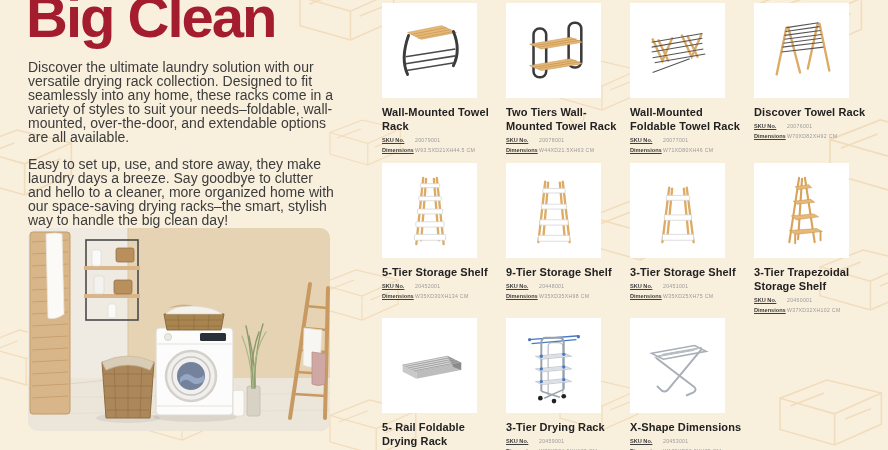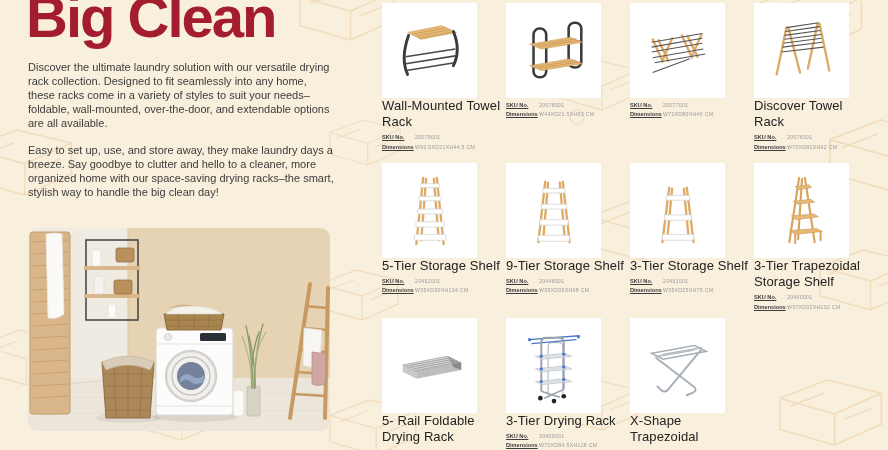--- a/index.html
+++ b/index.html
@@ -19,7 +19,7 @@
     color:#a31d2f; line-height:1;
   }
   .intro { position:absolute; left:28px; top:60px; width:306px; }
-  .intro p { font-size:11px; line-height:14px; margin-bottom:13px; color:#3c3c3c; }
+  .intro p { font-size:14px; line-height:14px; margin-bottom:13px; color:#3c3c3c; }
 
   .photo-frame {
     position:absolute; left:28px; top:228px; width:302px; height:203px;

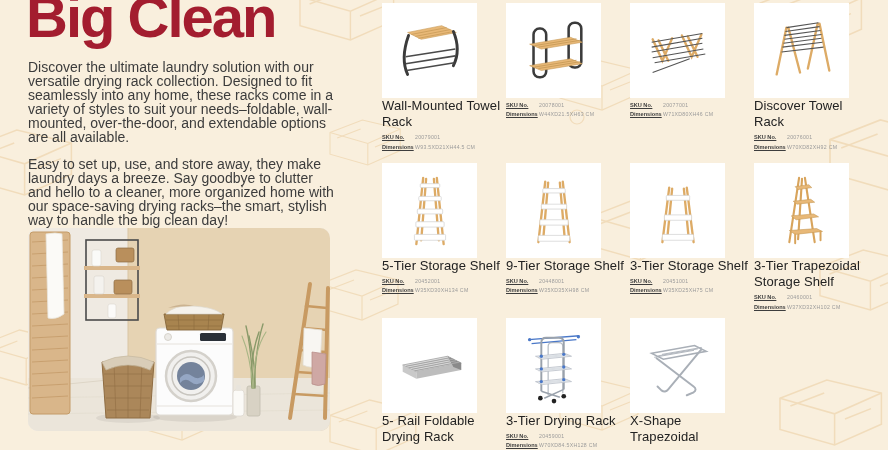--- a/index.html
+++ b/index.html
@@ -40,7 +40,7 @@
   }
   .imgbox svg { width:78px; height:78px; }
   .pname {
-    font-size:13px; font-weight:normal; color:#222;
+    margin-top:8px; font-size:11px; font-weight:bold; color:#222;
     line-height:1.25; letter-spacing:0.1px;
   }
   .mrow { display:flex; margin-top:3.5px; align-items:baseline; }

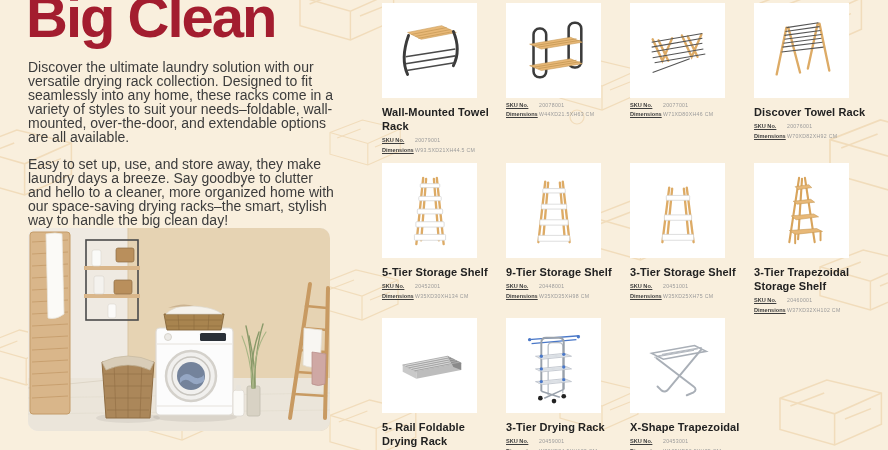--- a/index.html
+++ b/index.html
@@ -243,6 +243,7 @@
         <path d="M20,56.5 L63,49.5 M24,58 L67,51" stroke="#c79a57" stroke-width="0.9"></path>
       </svg>
     </div>
+    <div class="pname">Two Tiers Wall-Mounted Towel Rack</div>
     <div class="mrow">
         <span class="mlabel">SKU No.</span>
         <span class="mval">20078001</span>

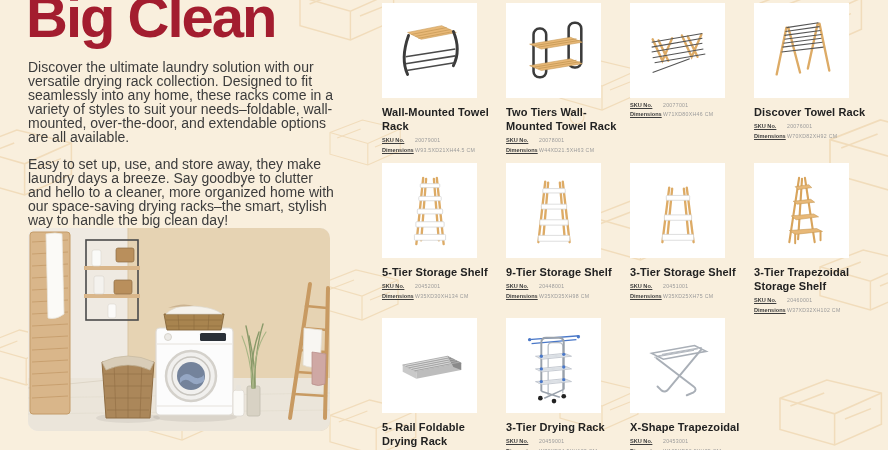--- a/index.html
+++ b/index.html
@@ -267,6 +267,7 @@
         </g>
       </svg>
     </div>
+    <div class="pname">Wall-Mounted Foldable Towel Rack</div>
     <div class="mrow">
         <span class="mlabel">SKU No.</span>
         <span class="mval">20077001</span>

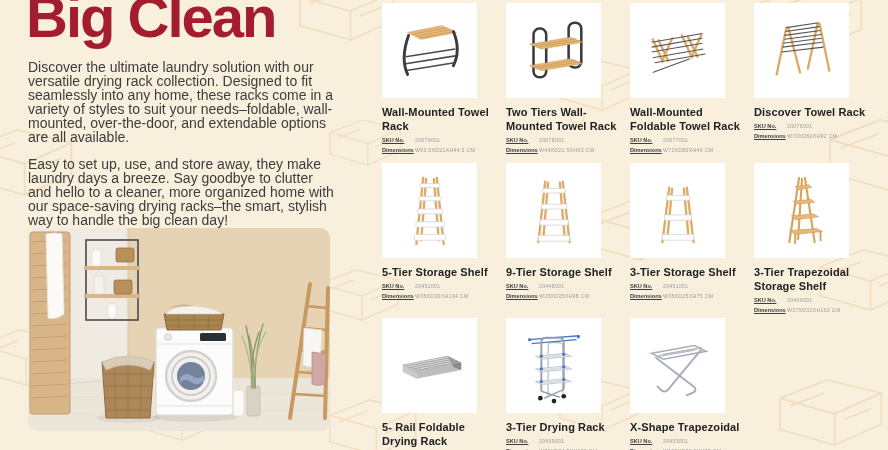--- a/index.html
+++ b/index.html
@@ -486,7 +486,7 @@
         </g>
       </svg>
     </div>
-    <div class="pname">X-Shape Trapezoidal</div>
+    <div class="pname">X-Shape Dimensions</div>
     <div class="mrow">
         <span class="mlabel">SKU No.</span>
         <span class="mval">20453001</span>

